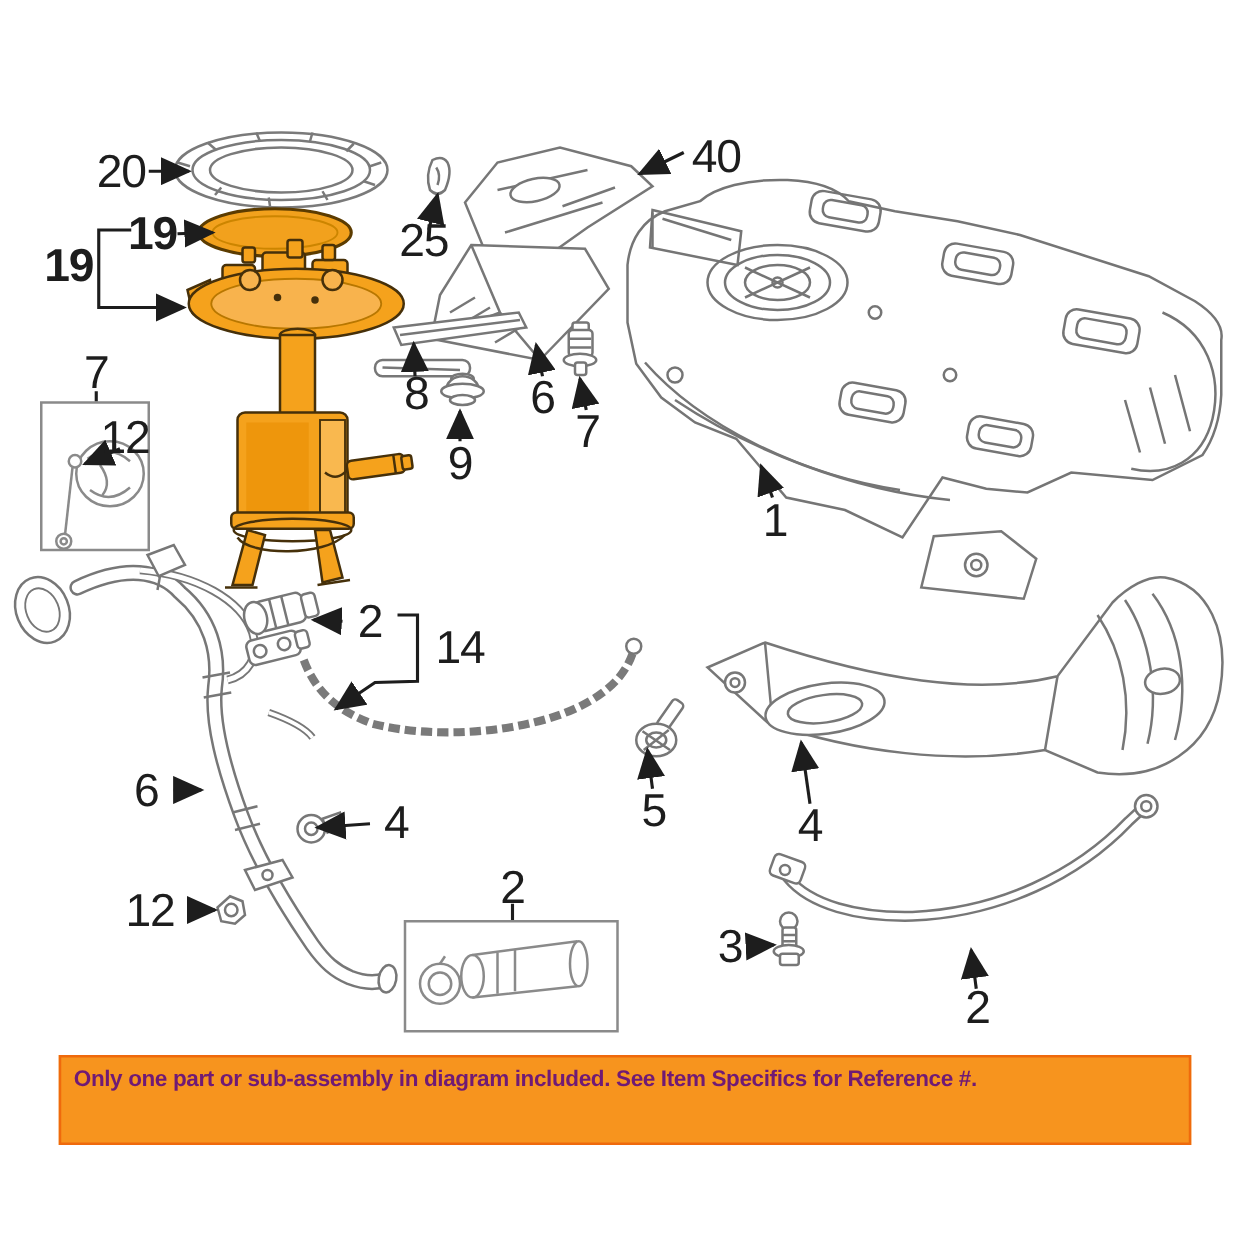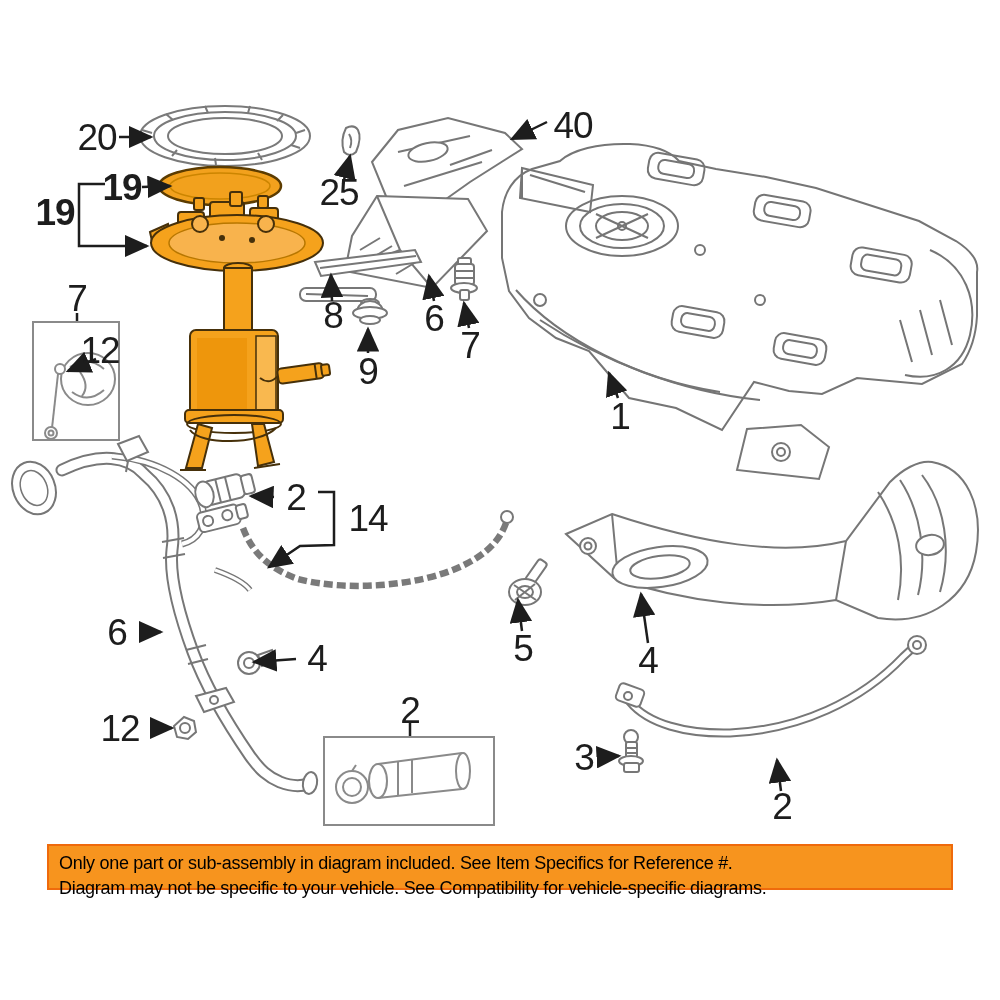--- a/index.html
+++ b/index.html
@@ -10,10 +10,10 @@
            font-family:"Liberation Sans",sans-serif;font-size:37px;font-weight:400;
            color:#1d1d1d;letter-spacing:-1px;line-height:1;white-space:nowrap;}
   .callout.b{font-weight:700;}
-  .banner{position:absolute;left:47px;top:844px;width:906px;height:46px;box-sizing:border-box;
+  .banner{position:absolute;left:47px;top:844px;width:906px;height:72px;box-sizing:border-box;
           background:#f7941e;border:2px solid #ef6a0c;padding:5px 10px 0 10px;
-          font-family:"Liberation Sans",sans-serif;font-weight:400;font-size:18px;
-          letter-spacing:-0.3px;color:#000000;line-height:1.38;white-space:nowrap;}
+          font-family:"Liberation Sans",sans-serif;font-weight:700;font-size:18px;
+          letter-spacing:-0.3px;color:#701a75;line-height:1.38;white-space:nowrap;}
 </style>
 </head>
 <body>

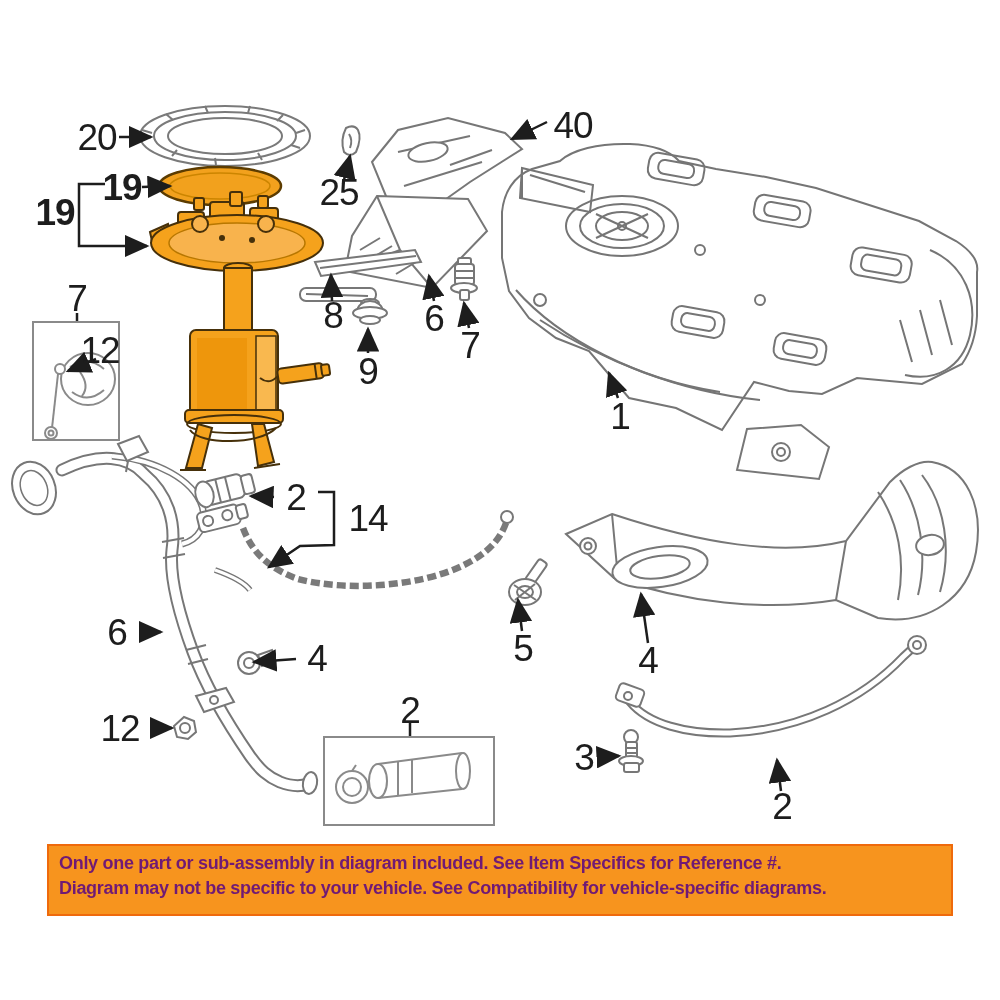--- a/index.html
+++ b/index.html
@@ -320,7 +320,6 @@
 
 <div class="banner">
   <div>Only one part or sub-assembly in diagram included. See Item Specifics for Reference #.</div>
-  <div>Diagram may not be specific to your vehicle. See Compatibility for vehicle-specific diagrams.</div>
 </div>
 
 </div>

